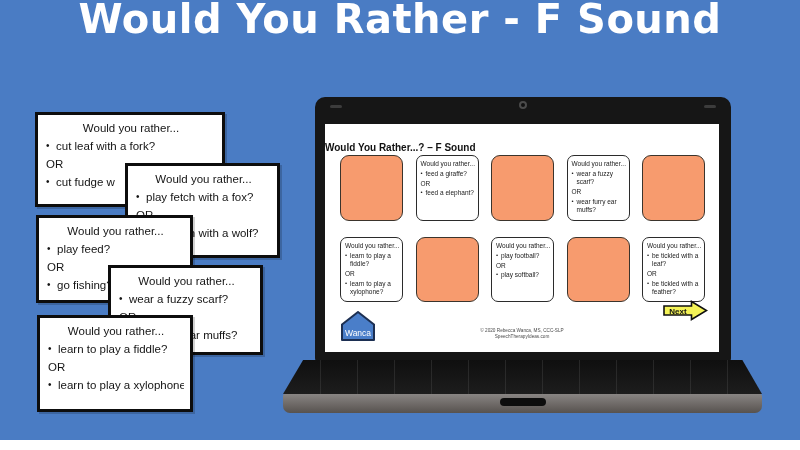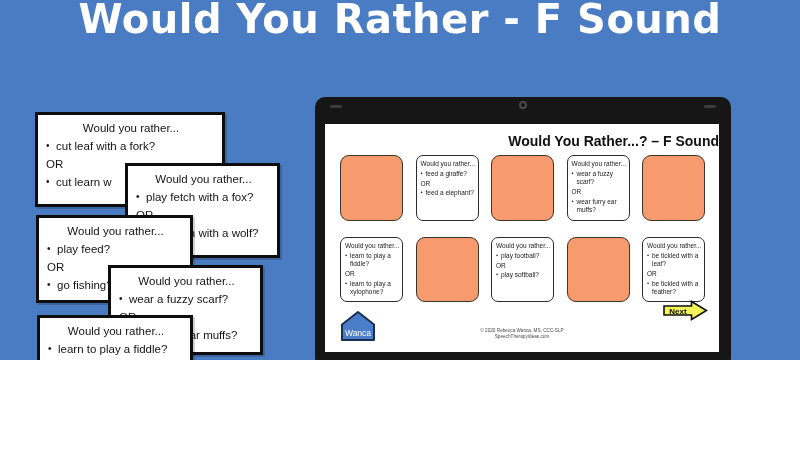--- a/index.html
+++ b/index.html
@@ -7,7 +7,7 @@
   }
   html,body{margin:0;padding:0;}
   body{font-family:"Liberation Sans",sans-serif;}
-  .stage{position:relative;width:800px;height:360px;background:var(--bg);overflow:hidden;}
+  .stage{position:relative;width:800px;height:440px;background:var(--bg);overflow:hidden;}
 
   
   .page-title{

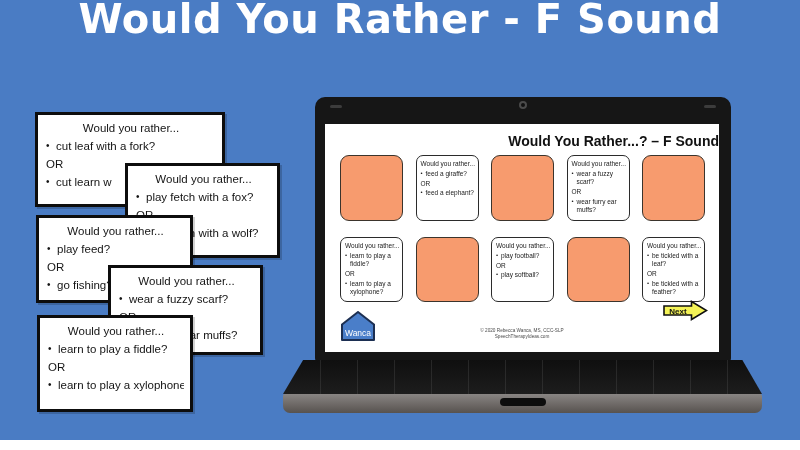--- a/index.html
+++ b/index.html
@@ -47,8 +47,8 @@
     position:absolute;left:10px;top:27px;width:394px;height:228px;background:#ffffff;
   }
   .slide-title{
-    position:absolute;top:9px;left:0;width:100%;text-align:right;
-    font-size:14px;font-weight:700;color:#111;
+    position:absolute;top:18px;left:0;width:100%;text-align:left;
+    font-size:10px;font-weight:700;color:#111;
   }
   .slide-grid{
     position:absolute;left:15px;top:31px;

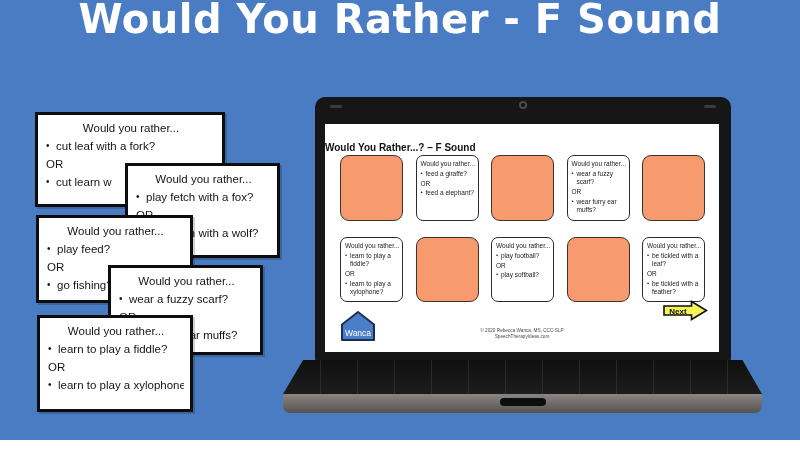--- a/index.html
+++ b/index.html
@@ -114,7 +114,7 @@
         <div class="sc-or">OR</div>
         <div class="sc-row">
           <span class="sc-bullet">•</span>
-          <span class="sc-text">cut learn w</span>
+          <span class="sc-text">cut fudge w</span>
         </div>
       </div>
       <div class="stack-card">

